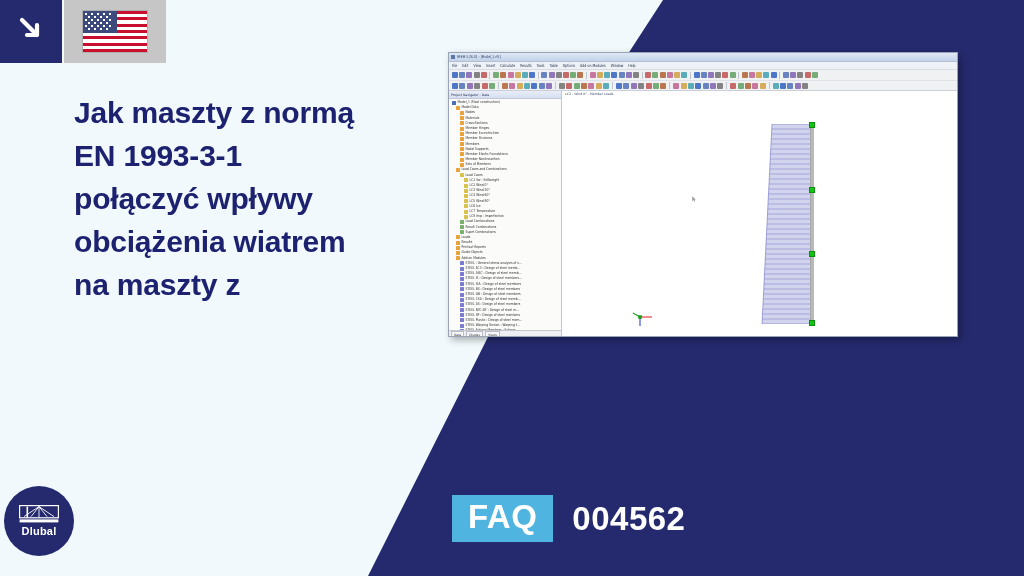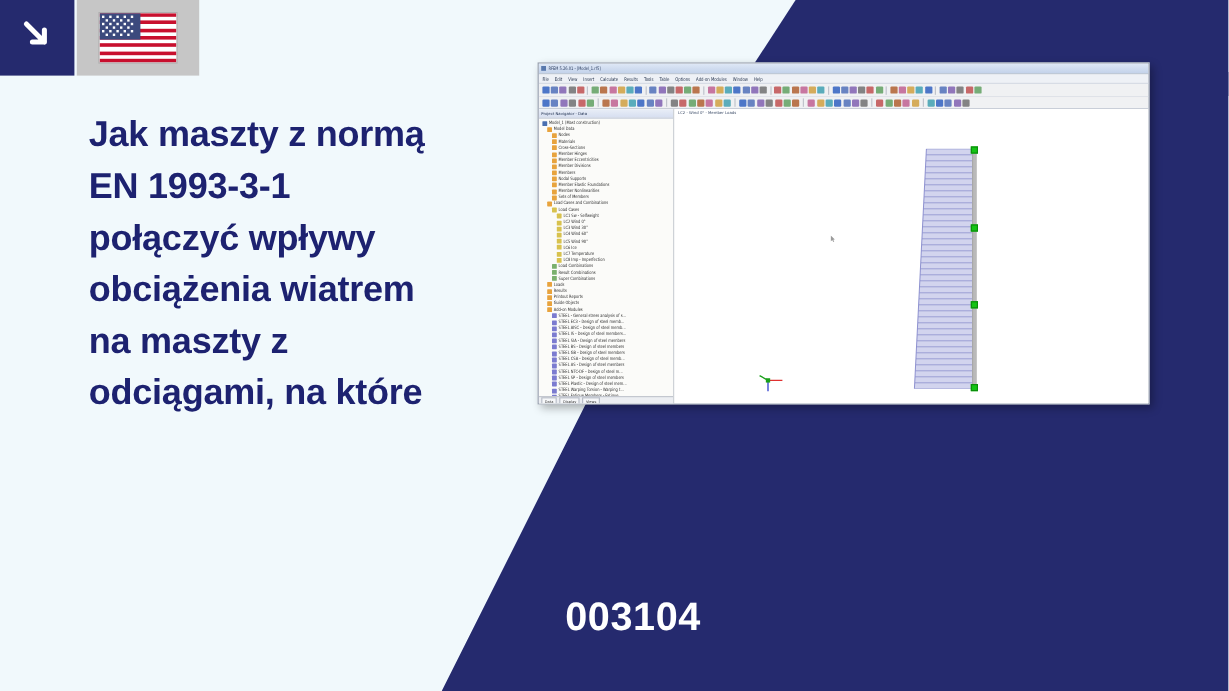--- a/index.html
+++ b/index.html
@@ -377,7 +377,6 @@
     <span class="ln">połączyć wpływy</span>
     <span class="ln">obciążenia wiatrem</span>
     <span class="ln">na maszty z</span>
-    <span class="ln">odciągami, na które</span>
   </div>
 
 

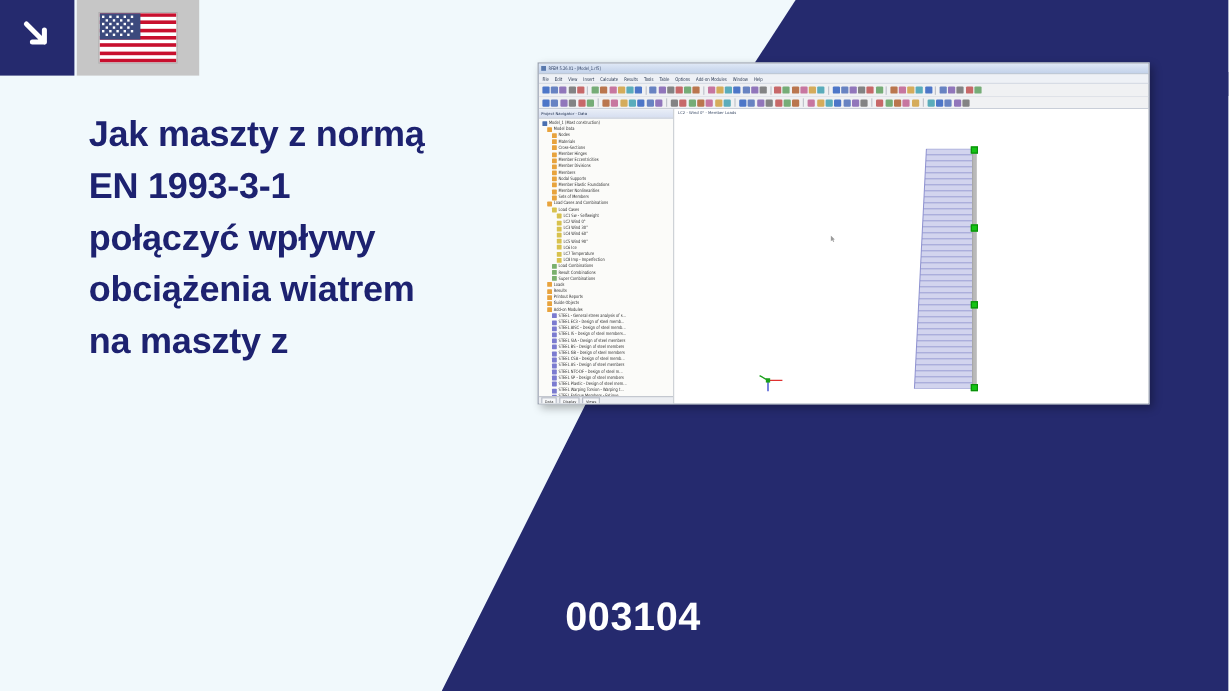--- a/index.html
+++ b/index.html
@@ -379,6 +379,15 @@
     <span class="ln">na maszty z</span>
   </div>
 
+  <div class="logo">
+    <svg class="logo-mark" viewBox="0 0 40 18">
+      <rect x="0.6" y="0.6" width="38.8" height="12.2" fill="none" stroke="#ffffff" stroke-width="1.2"></rect>
+      <path d="M20 1.6 L5 11.6 M20 1.6 L35 11.6 M20 1.6 L20 12.4 M20 1.6 L12 11.6 M20 1.6 L28 11.6" stroke="#ffffff" stroke-width="0.9" fill="none"></path>
+      <rect x="7.5" y="1.6" width="1.6" height="11" fill="#ffffff"></rect>
+      <rect x="0.6" y="14.4" width="38.8" height="3.0" fill="#ffffff"></rect>
+    </svg>
+    <div class="logo-text">Dlubal</div>
+  </div>
 
   <div class="faq-row">
     <div class="faq-num">003104</div>

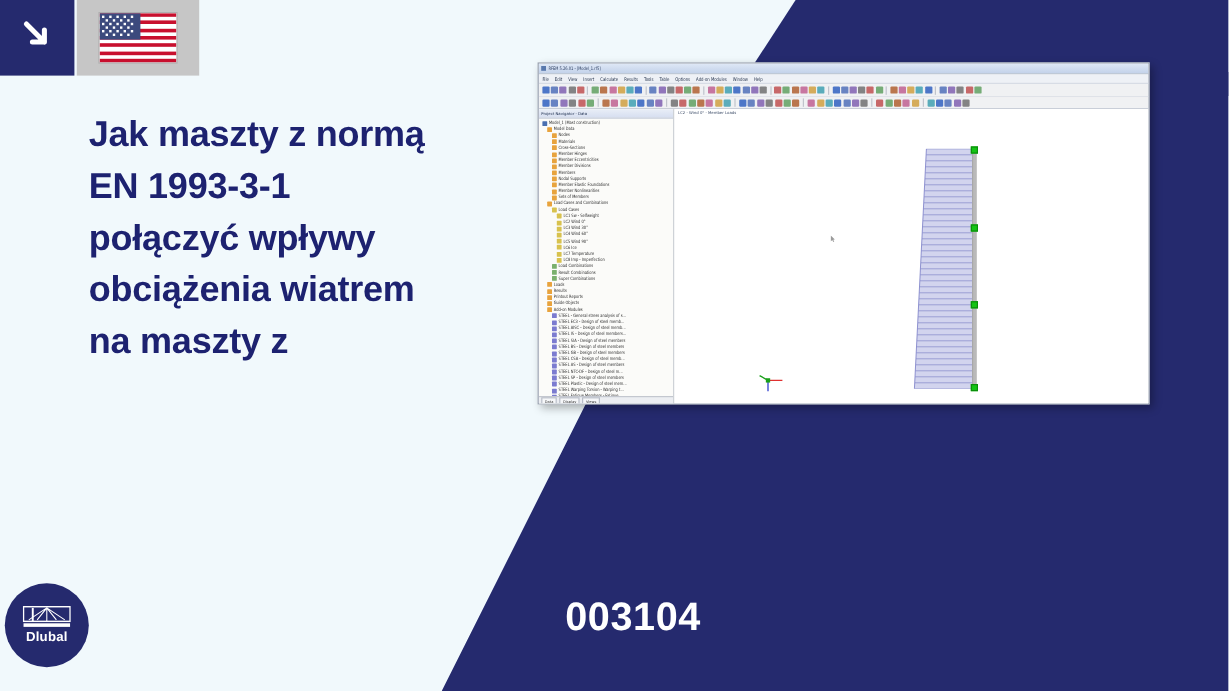--- a/index.html
+++ b/index.html
@@ -390,6 +390,7 @@
   </div>
 
   <div class="faq-row">
+    <div class="faq-tag">FAQ</div>
     <div class="faq-num">003104</div>
   </div>
 

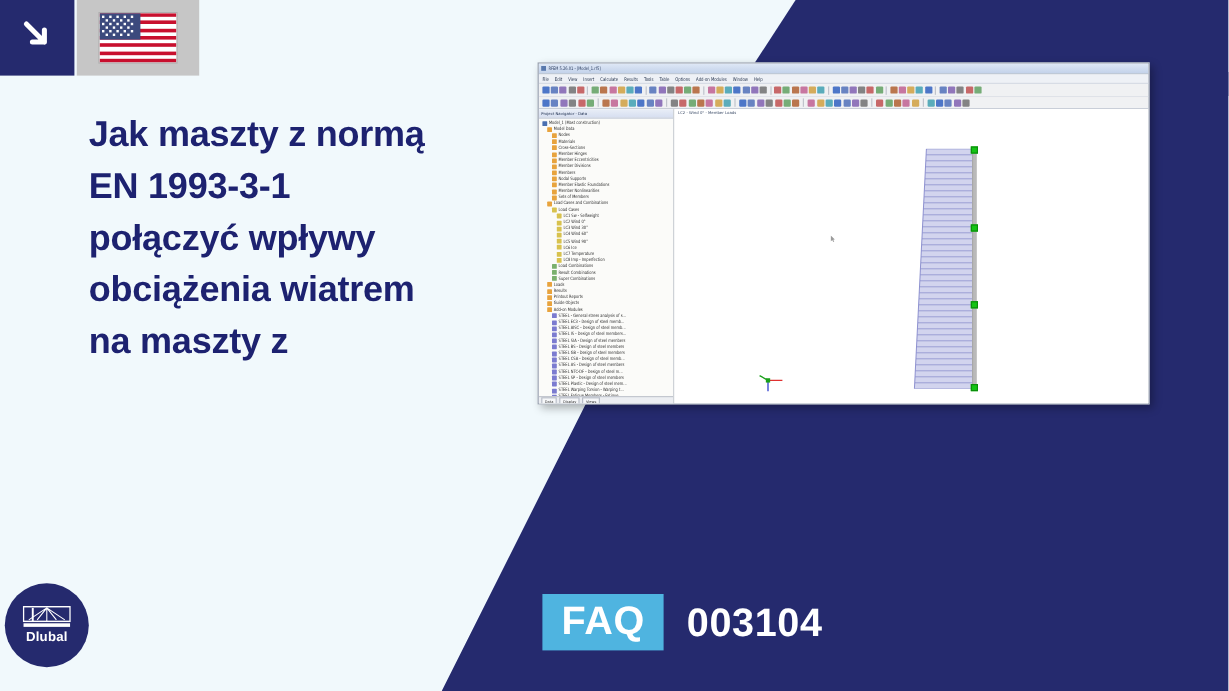--- a/index.html
+++ b/index.html
@@ -391,7 +391,7 @@
 
   <div class="faq-row">
     <div class="faq-tag">FAQ</div>
-    <div class="faq-num">003104</div>
+    <div class="faq-num">004562</div>
   </div>
 
   <div class="app-win">

